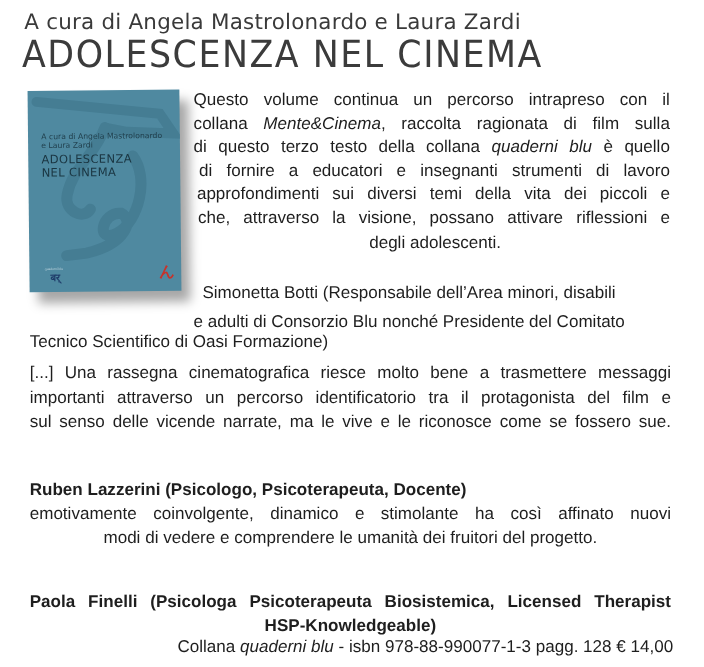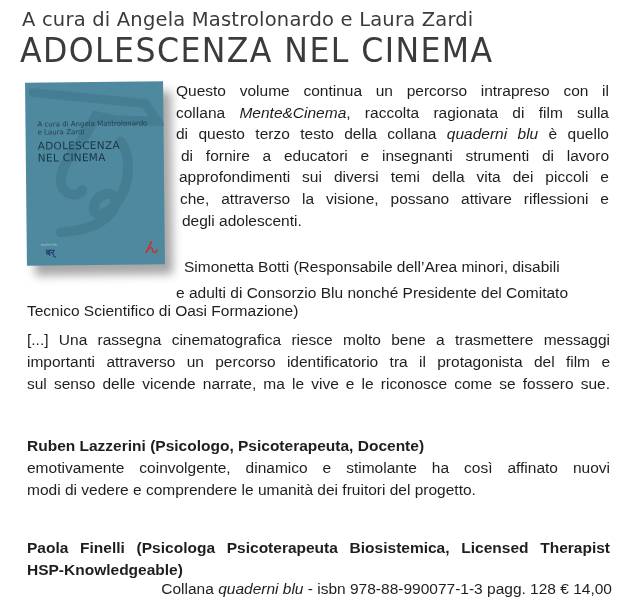--- a/index.html
+++ b/index.html
@@ -15,7 +15,7 @@
   .cover .c-logo-right { position: absolute; left: 118px; top: 157px; font-size: 14px; color: #c8322a; font-weight: bold; }
   .intro { position: absolute; left: 176px; top: 80px; width: 433px; font-size: 15.5px; line-height: 21.6px; text-align: justify; }
   .intro i { font-style: italic; margin-top: 28px; }
-  .p-line { display: block; white-space: nowrap; }
+  .p-line { display: block; white-space: nowrap; text-align: center; }
   .attr1 { position: absolute; font-weight: normal; font-size: 15.5px; line-height: 21.6px; white-space: nowrap; }
   .quote { position: absolute; left: 27px; width: 583px; font-size: 15.5px; line-height: 21.8px; text-align: justify; }
   .author { position: absolute; left: 27px; font-weight: bold; font-size: 15.5px; line-height: 21.6px; white-space: nowrap; margin-top: 12px; }

